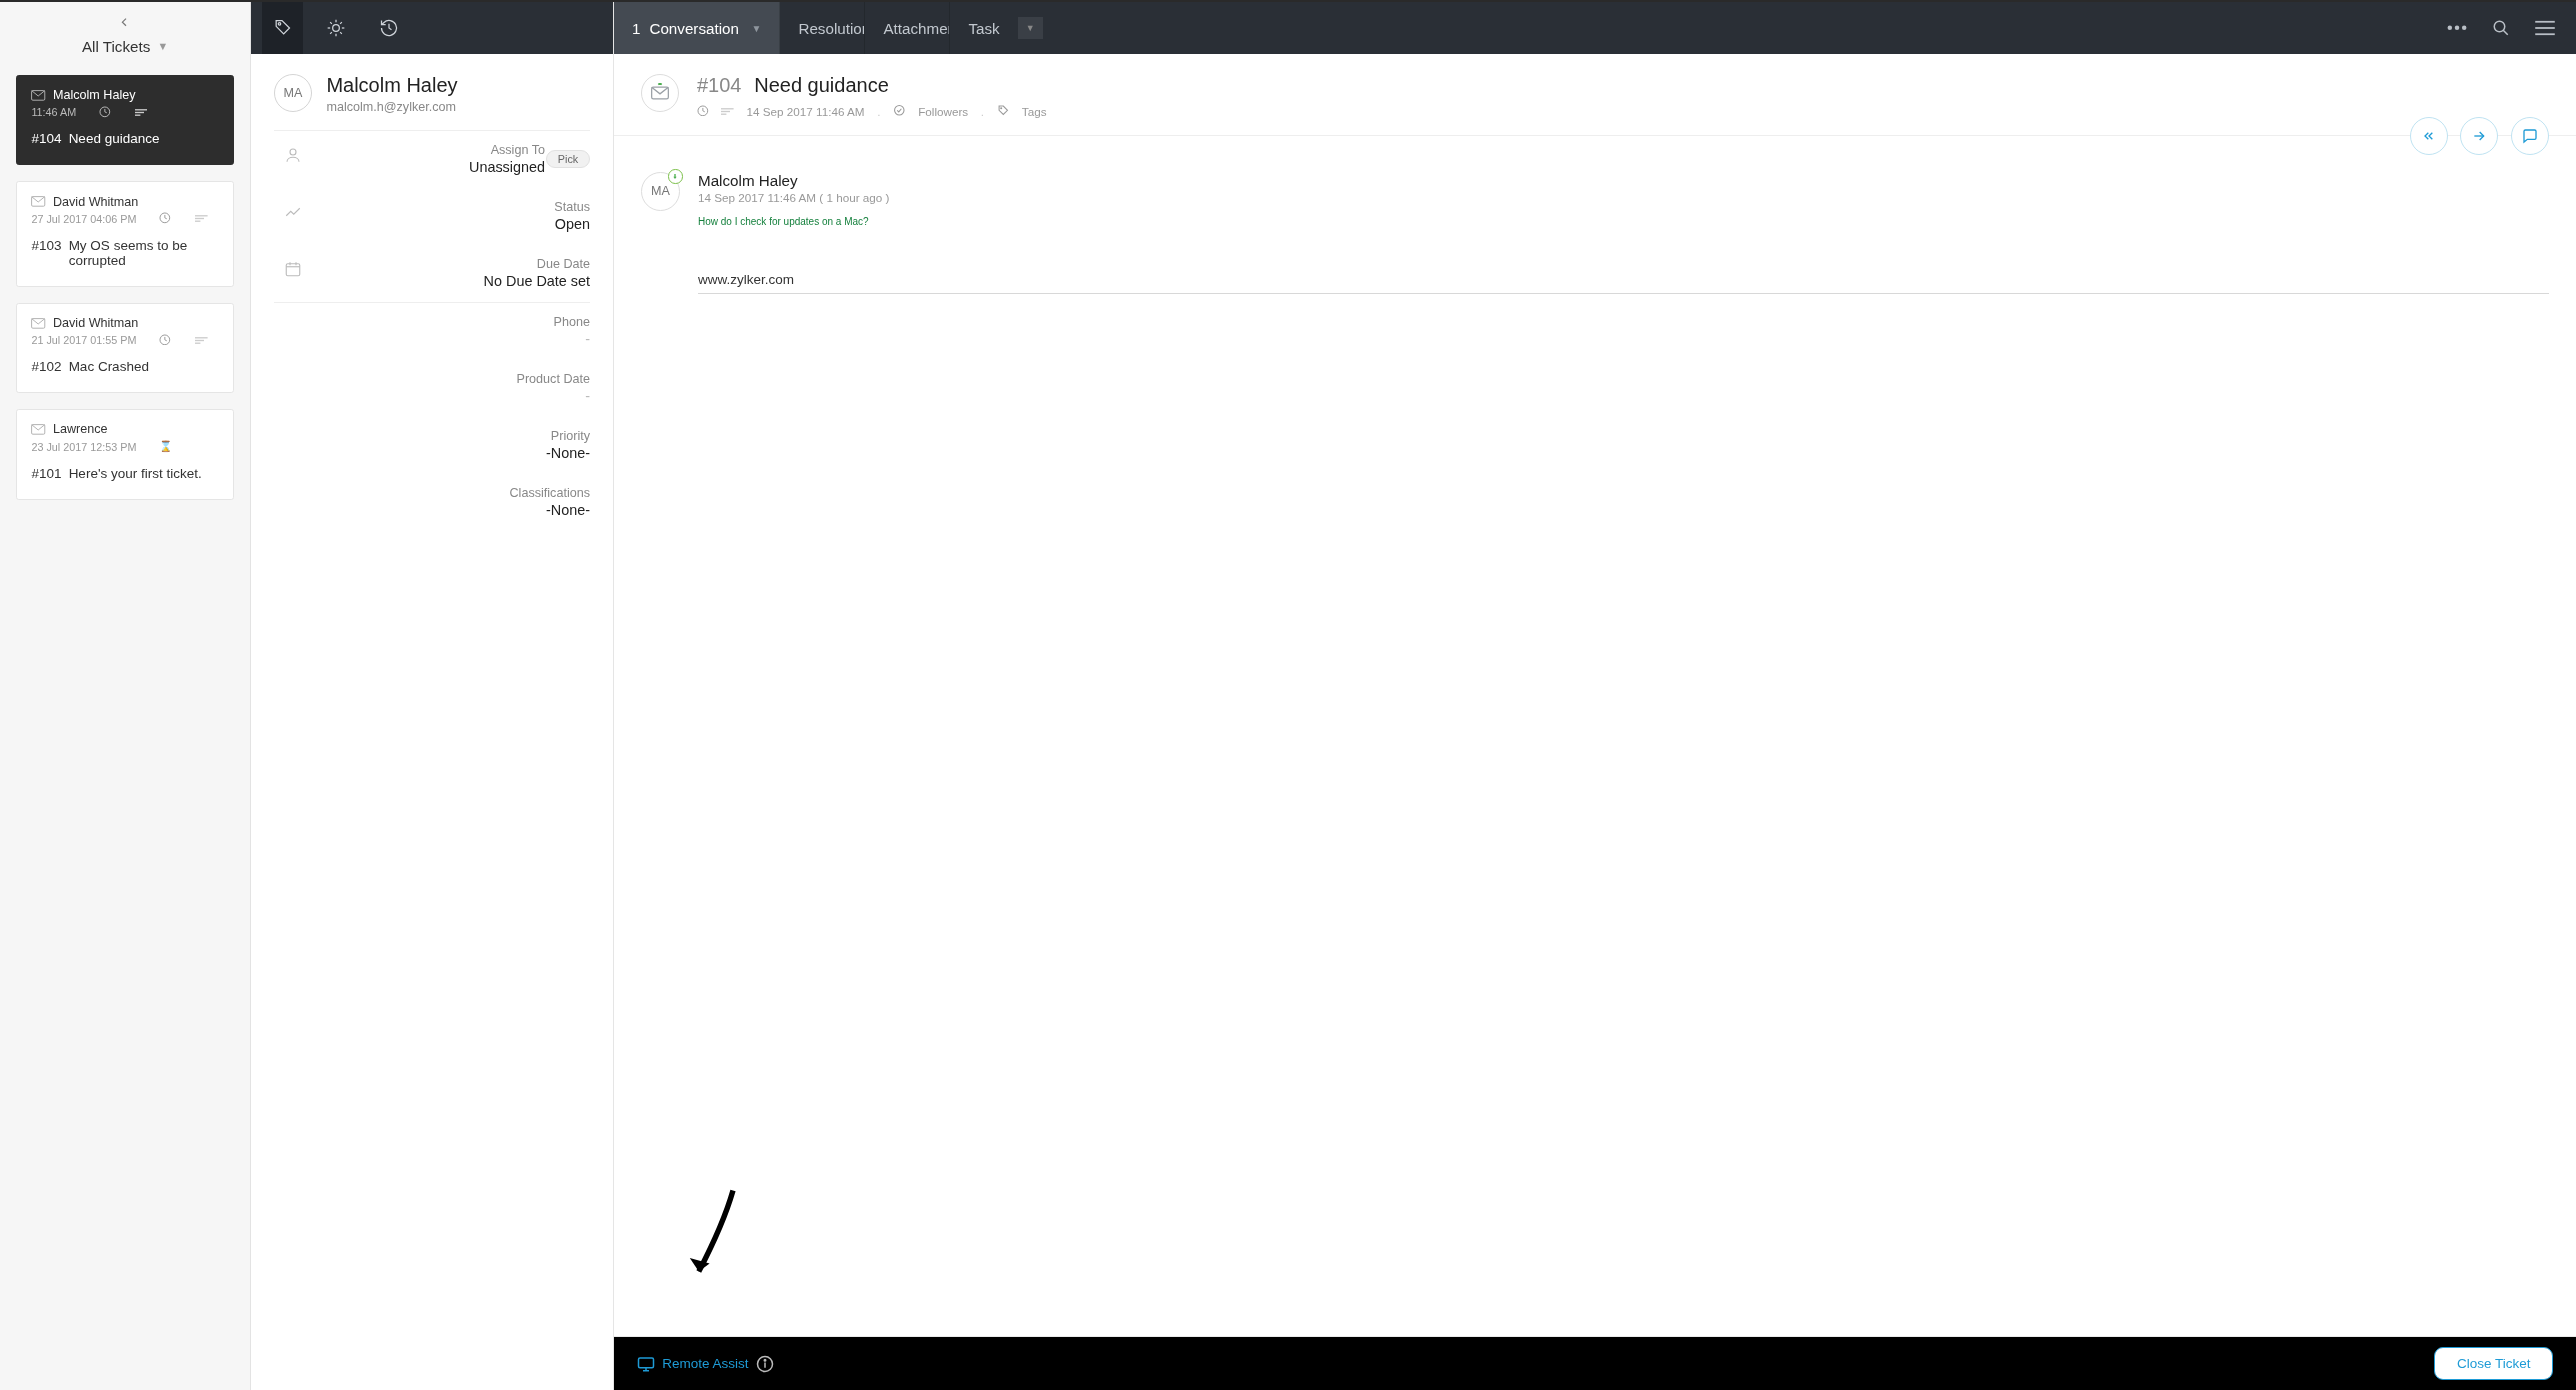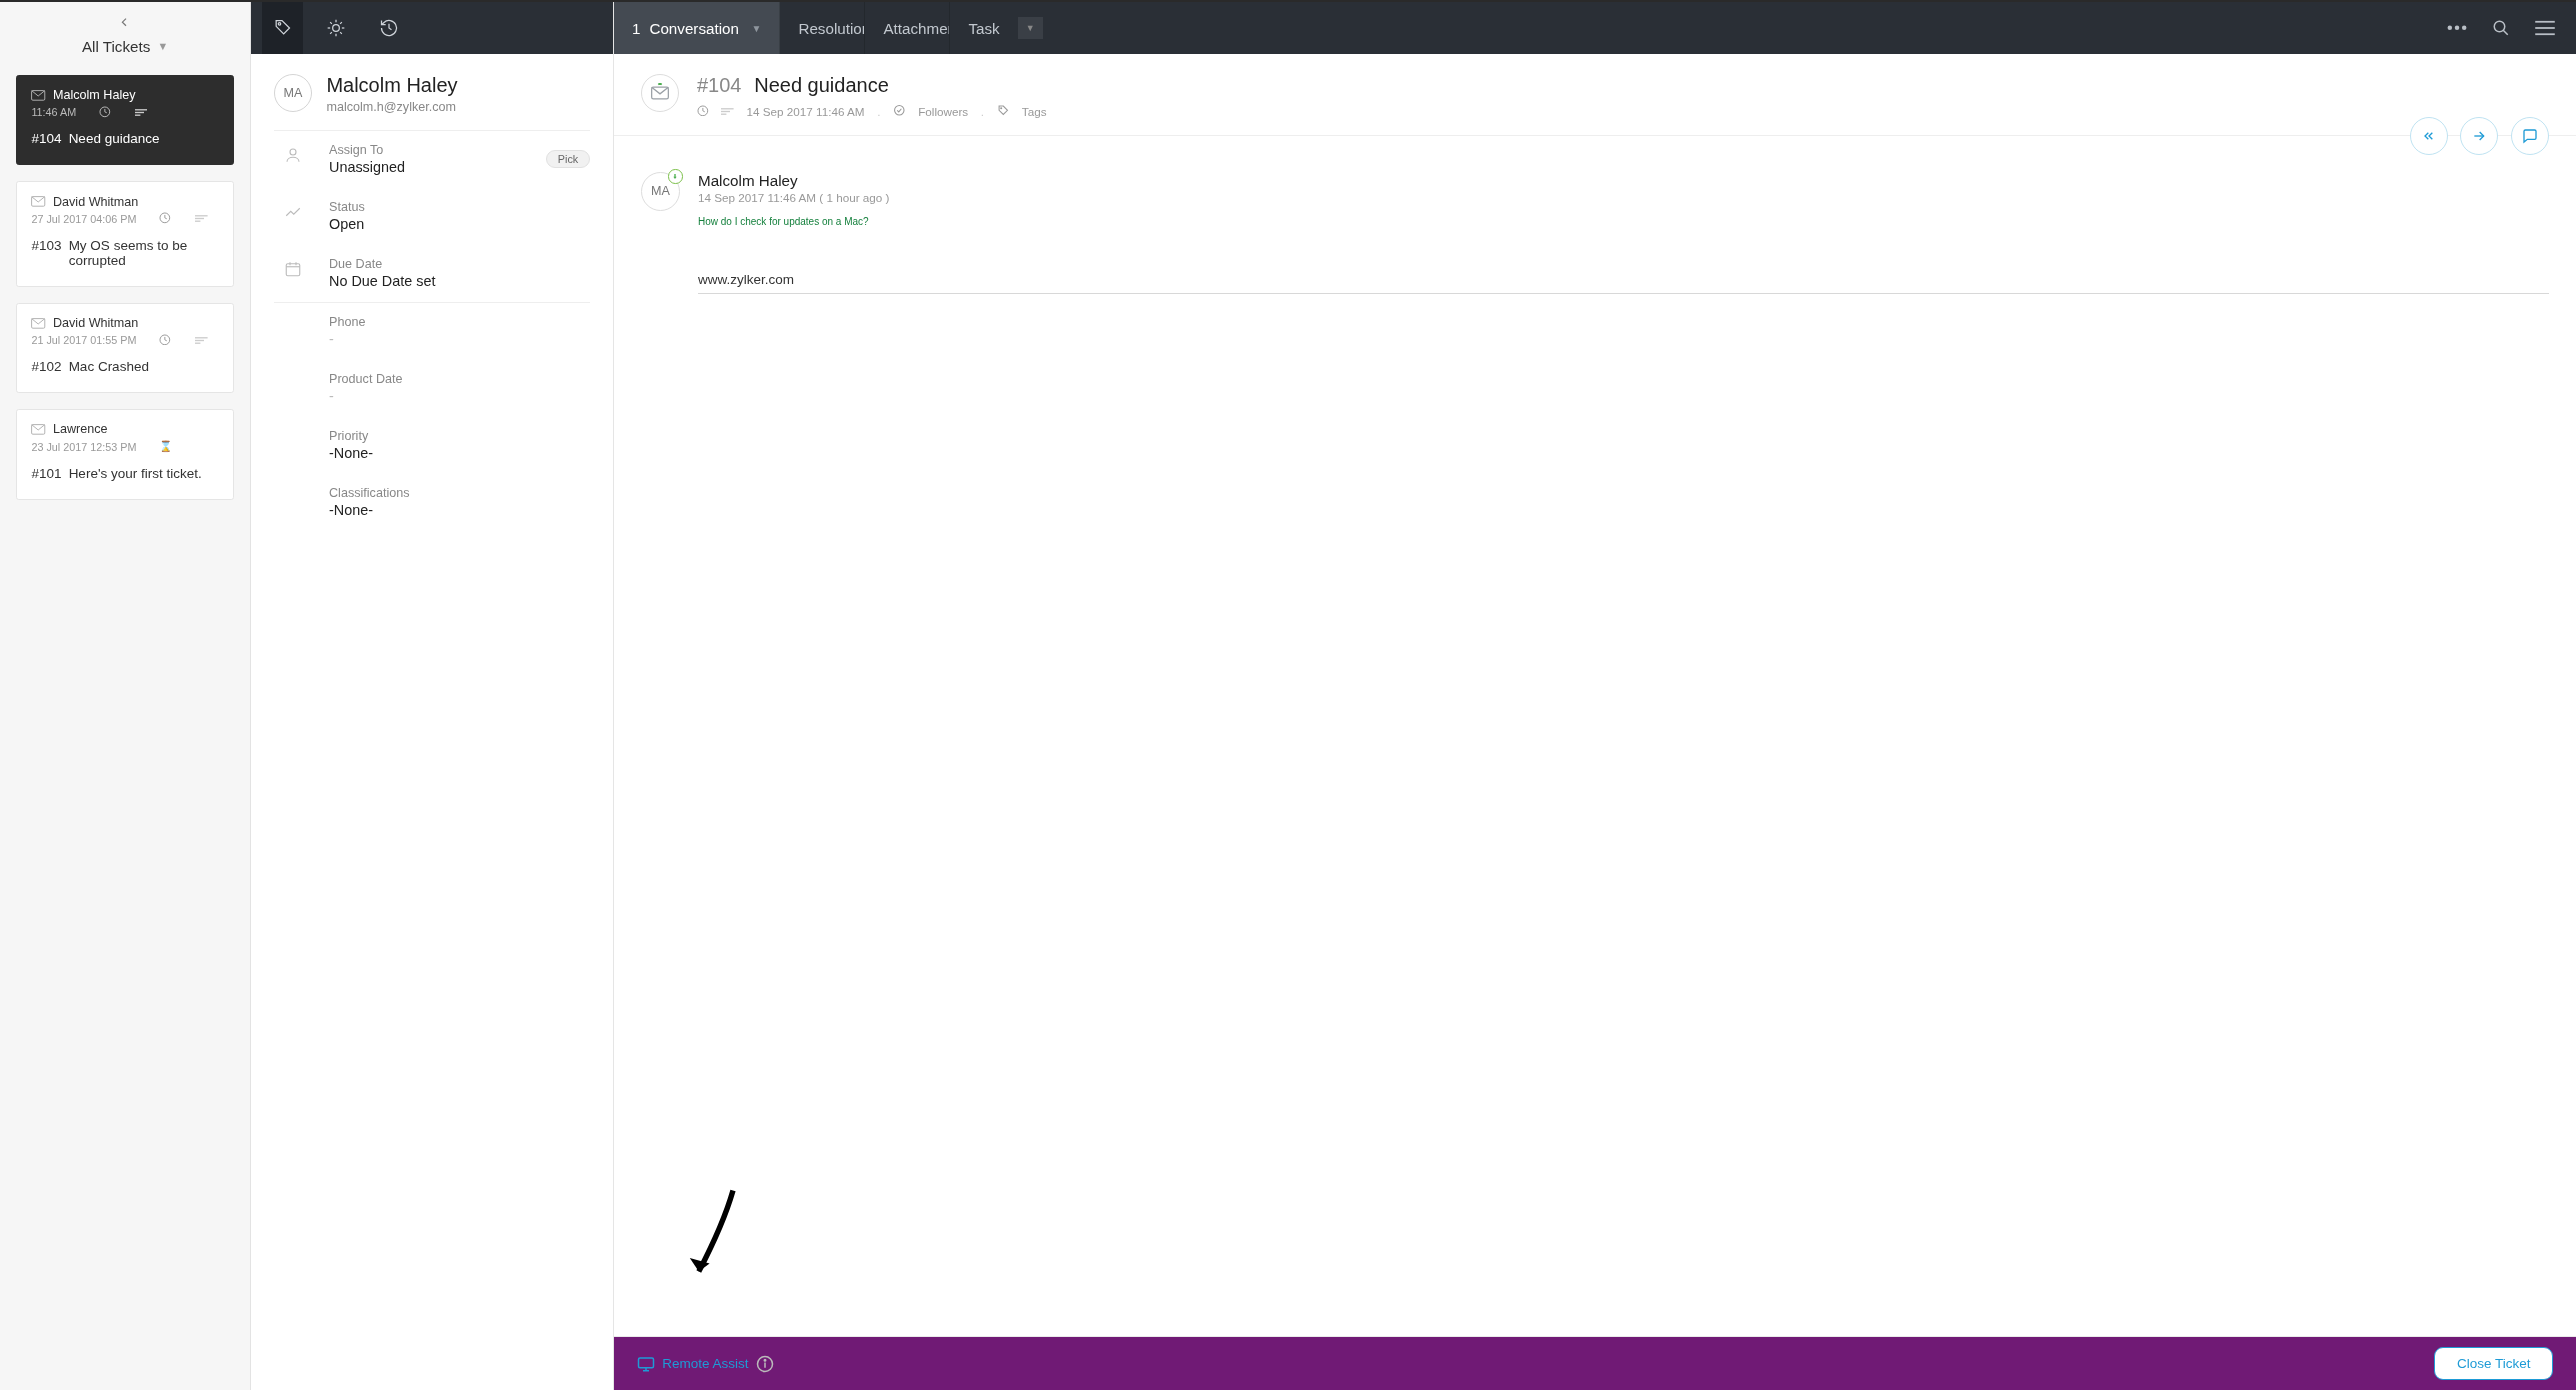--- a/index.html
+++ b/index.html
@@ -35,7 +35,7 @@
 .avatar-circle { width:38px; height:38px; border-radius:50%; border:0.9px solid #d5d5d5; display:flex; align-items:center; justify-content:center; font-size:12.6px; color:#777; flex-shrink:0;}
 .contact-name { font-size:20px; color:#222; }
 .contact-email { font-size:12.6px; color:#888; margin-top:2.7px;}
-.prop-row { display:flex; gap:17px; align-items:flex-start; padding:12.6px 0; }
+.prop-row { display:flex; gap:1px; align-items:flex-start; padding:12.6px 0;text-align:right; }
 .prop-ic { width:38px; display:flex; justify-content:center; color:#bbb; padding-top:2.7px;}
 .prop-ic svg { width:18px; height:18px; }
 .prop-body { flex:1; }

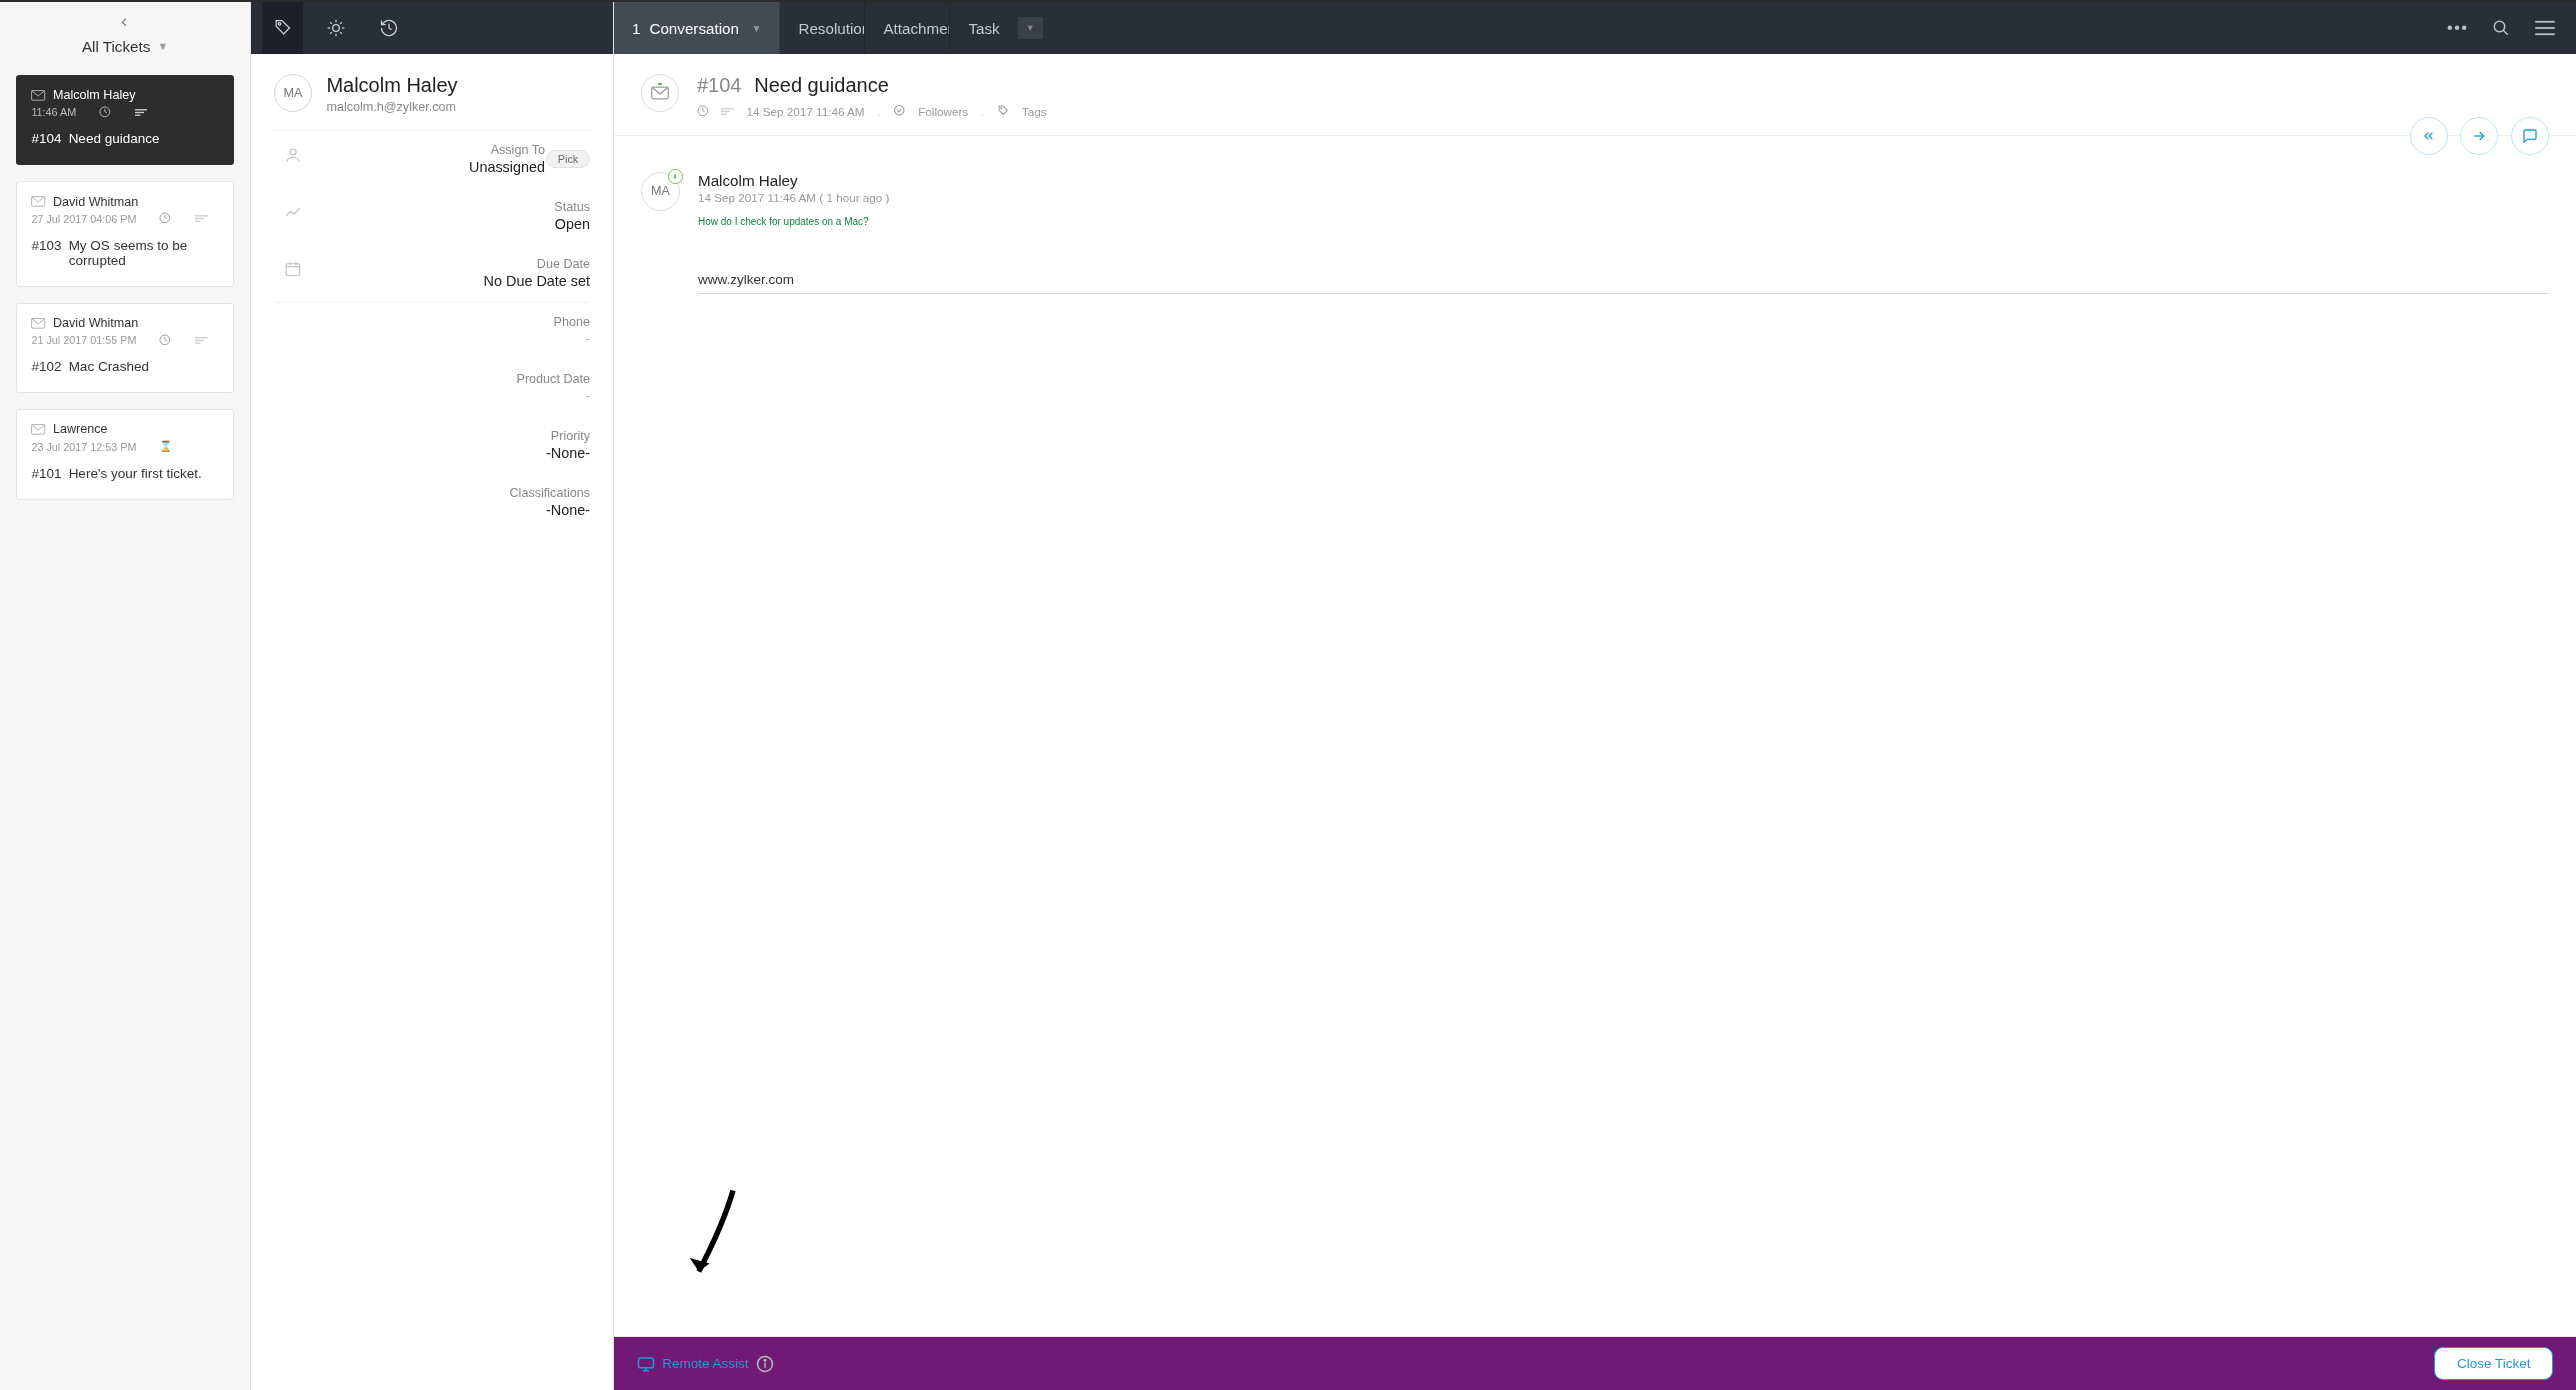--- a/index.html
+++ b/index.html
@@ -73,7 +73,7 @@
 .msg-time { font-size:11.7px; color:#999; margin-top:1.8px;}
 .msg-text { font-size:10px; color:#15803d; margin-top:12.6px;}
 .msg-link { font-size:13.5px; color:#333; margin-top:45px; padding-bottom:5.4px; border-bottom:0.9px solid #d8d8d8;}
-.bottom-bar { height:54px; border-top:0.9px solid #eaeaea; display:flex; align-items:center; padding:0 23px; gap:9px; background:#701a75;}
+.bottom-bar { height:54px; border-top:0.9px solid #eaeaea; display:flex; align-items:center; padding:0 23px; gap:9px; background:#000000;}
 .remote-assist { display:flex; align-items:center; gap:7.2px; color:#1e9bd6; font-size:13.5px; cursor:pointer;}
 .remote-assist svg{width:18px;height:18px;}
 .info-ic { color:#bbb; display:flex;}

